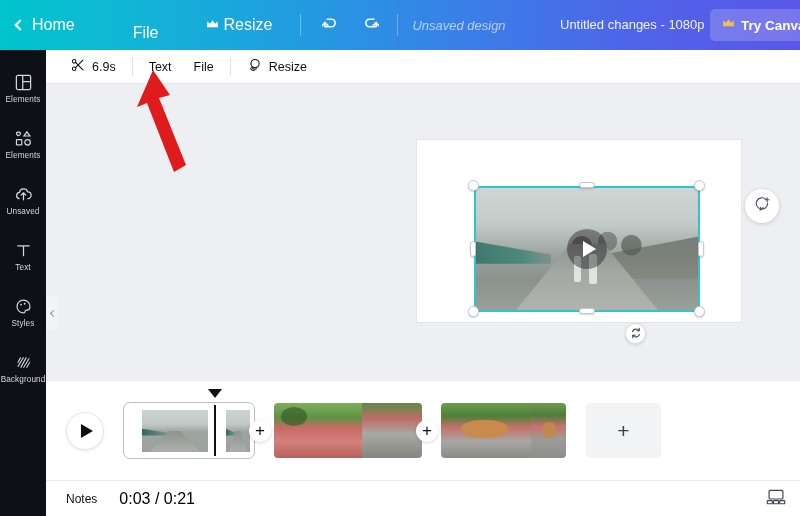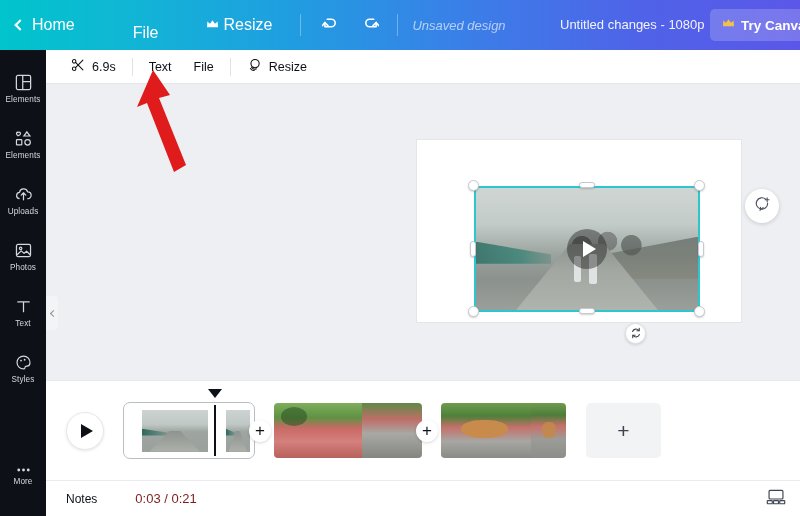--- a/index.html
+++ b/index.html
@@ -384,7 +384,7 @@
           <path d="M10 15.6 L10 8.4 M7.6 10.6 L10 8.2 L12.4 10.6"></path>
         </svg>
       </span>
-      <span class="lbl">Uploads</span>
+      <span class="lbl">Unsaved</span>
     </div>
 
     <div class="side-item">

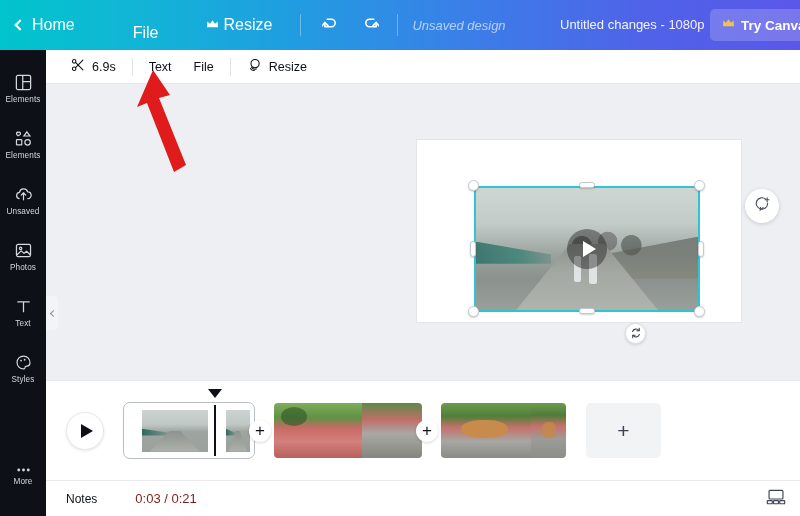--- a/index.html
+++ b/index.html
@@ -387,16 +387,6 @@
       <span class="lbl">Unsaved</span>
     </div>
 
-    <div class="side-item">
-      <span>
-        <svg width="19" height="19" viewBox="0 0 20 20" fill="none" stroke="#d4d8dd" stroke-width="1.3" stroke-linejoin="round">
-          <rect x="2.6" y="3.6" width="14.8" height="12.8" rx="1.6"></rect>
-          <circle cx="7" cy="7.8" r="1.25"></circle>
-          <path d="M3.2 14.4 L7.6 10.4 L10.6 13 L13.2 10.8 L17 14.4"></path>
-        </svg>
-      </span>
-      <span class="lbl">Photos</span>
-    </div>
 
     <div class="side-item">
       <span>

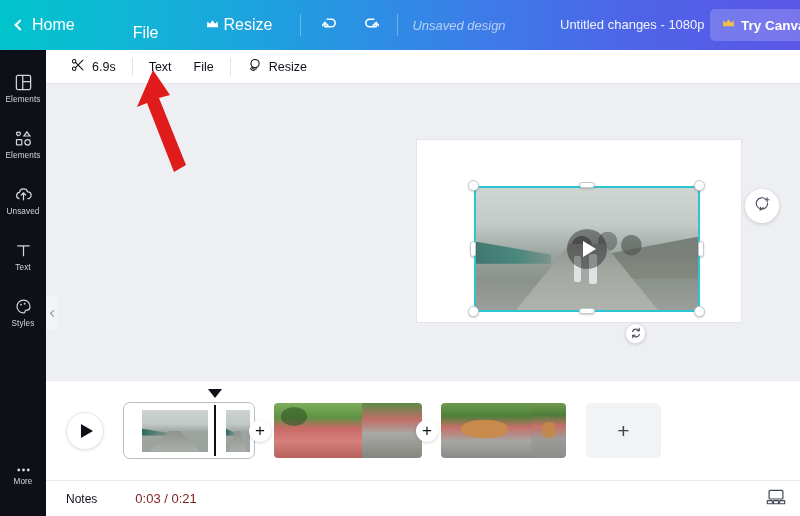--- a/index.html
+++ b/index.html
@@ -408,6 +408,15 @@
       <span class="lbl">Styles</span>
     </div>
 
+    <div class="side-item">
+      <span>
+        <svg width="19" height="19" viewBox="0 0 20 20" fill="none" stroke="#d4d8dd" stroke-width="1.15">
+          <rect x="3.2" y="4.2" width="13.6" height="11.6" rx="1.2" stroke="none"></rect>
+          <path d="M4 14.4 L10 4.6 M7 15.4 L13 4.6 M10 15.6 L16 5.6 M13.2 15.6 L16.6 9.8 M4 10.2 L7 4.6"></path>
+        </svg>
+      </span>
+      <span class="lbl">Background</span>
+    </div>
 
     <div class="side-spacer"></div>
 

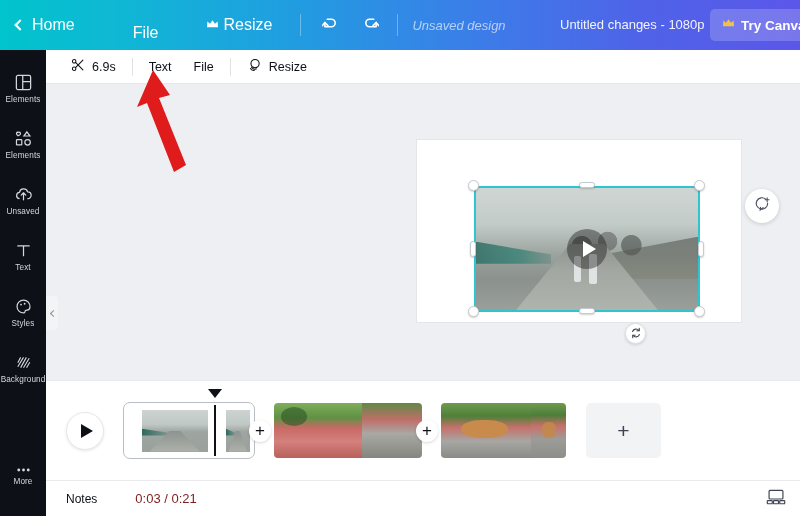--- a/index.html
+++ b/index.html
@@ -420,16 +420,6 @@
 
     <div class="side-spacer"></div>
 
-    <div class="side-item" style="margin-bottom:12px;">
-      <span>
-        <svg width="19" height="8" viewBox="0 0 20 8">
-          <circle cx="5" cy="4" r="1.5" fill="#d4d8dd"></circle>
-          <circle cx="10" cy="4" r="1.5" fill="#d4d8dd"></circle>
-          <circle cx="15" cy="4" r="1.5" fill="#d4d8dd"></circle>
-        </svg>
-      </span>
-      <span class="lbl">More</span>
-    </div>
   </div>
 
   <div class="toolbar">

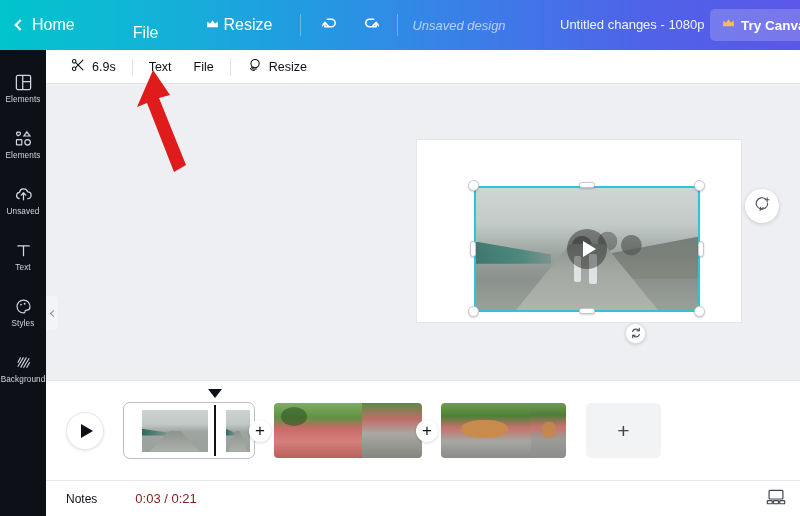--- a/index.html
+++ b/index.html
@@ -280,7 +280,7 @@
     font-size: 12px; color: #0d1117; cursor: pointer; padding: 4px 6px;
     border-radius: 3px;
   }
-  .bb-time { font-size: 13px; color: #7f1d1d; margin-left: 32px; }
+  .bb-time { font-size: 16px; color: #000000; margin-left: 16px; }
   .bb-right { margin-left: auto; display: flex; align-items: center; gap: 12px; }
   .bb-icon { cursor: pointer; display: flex; align-items: center; }
 

